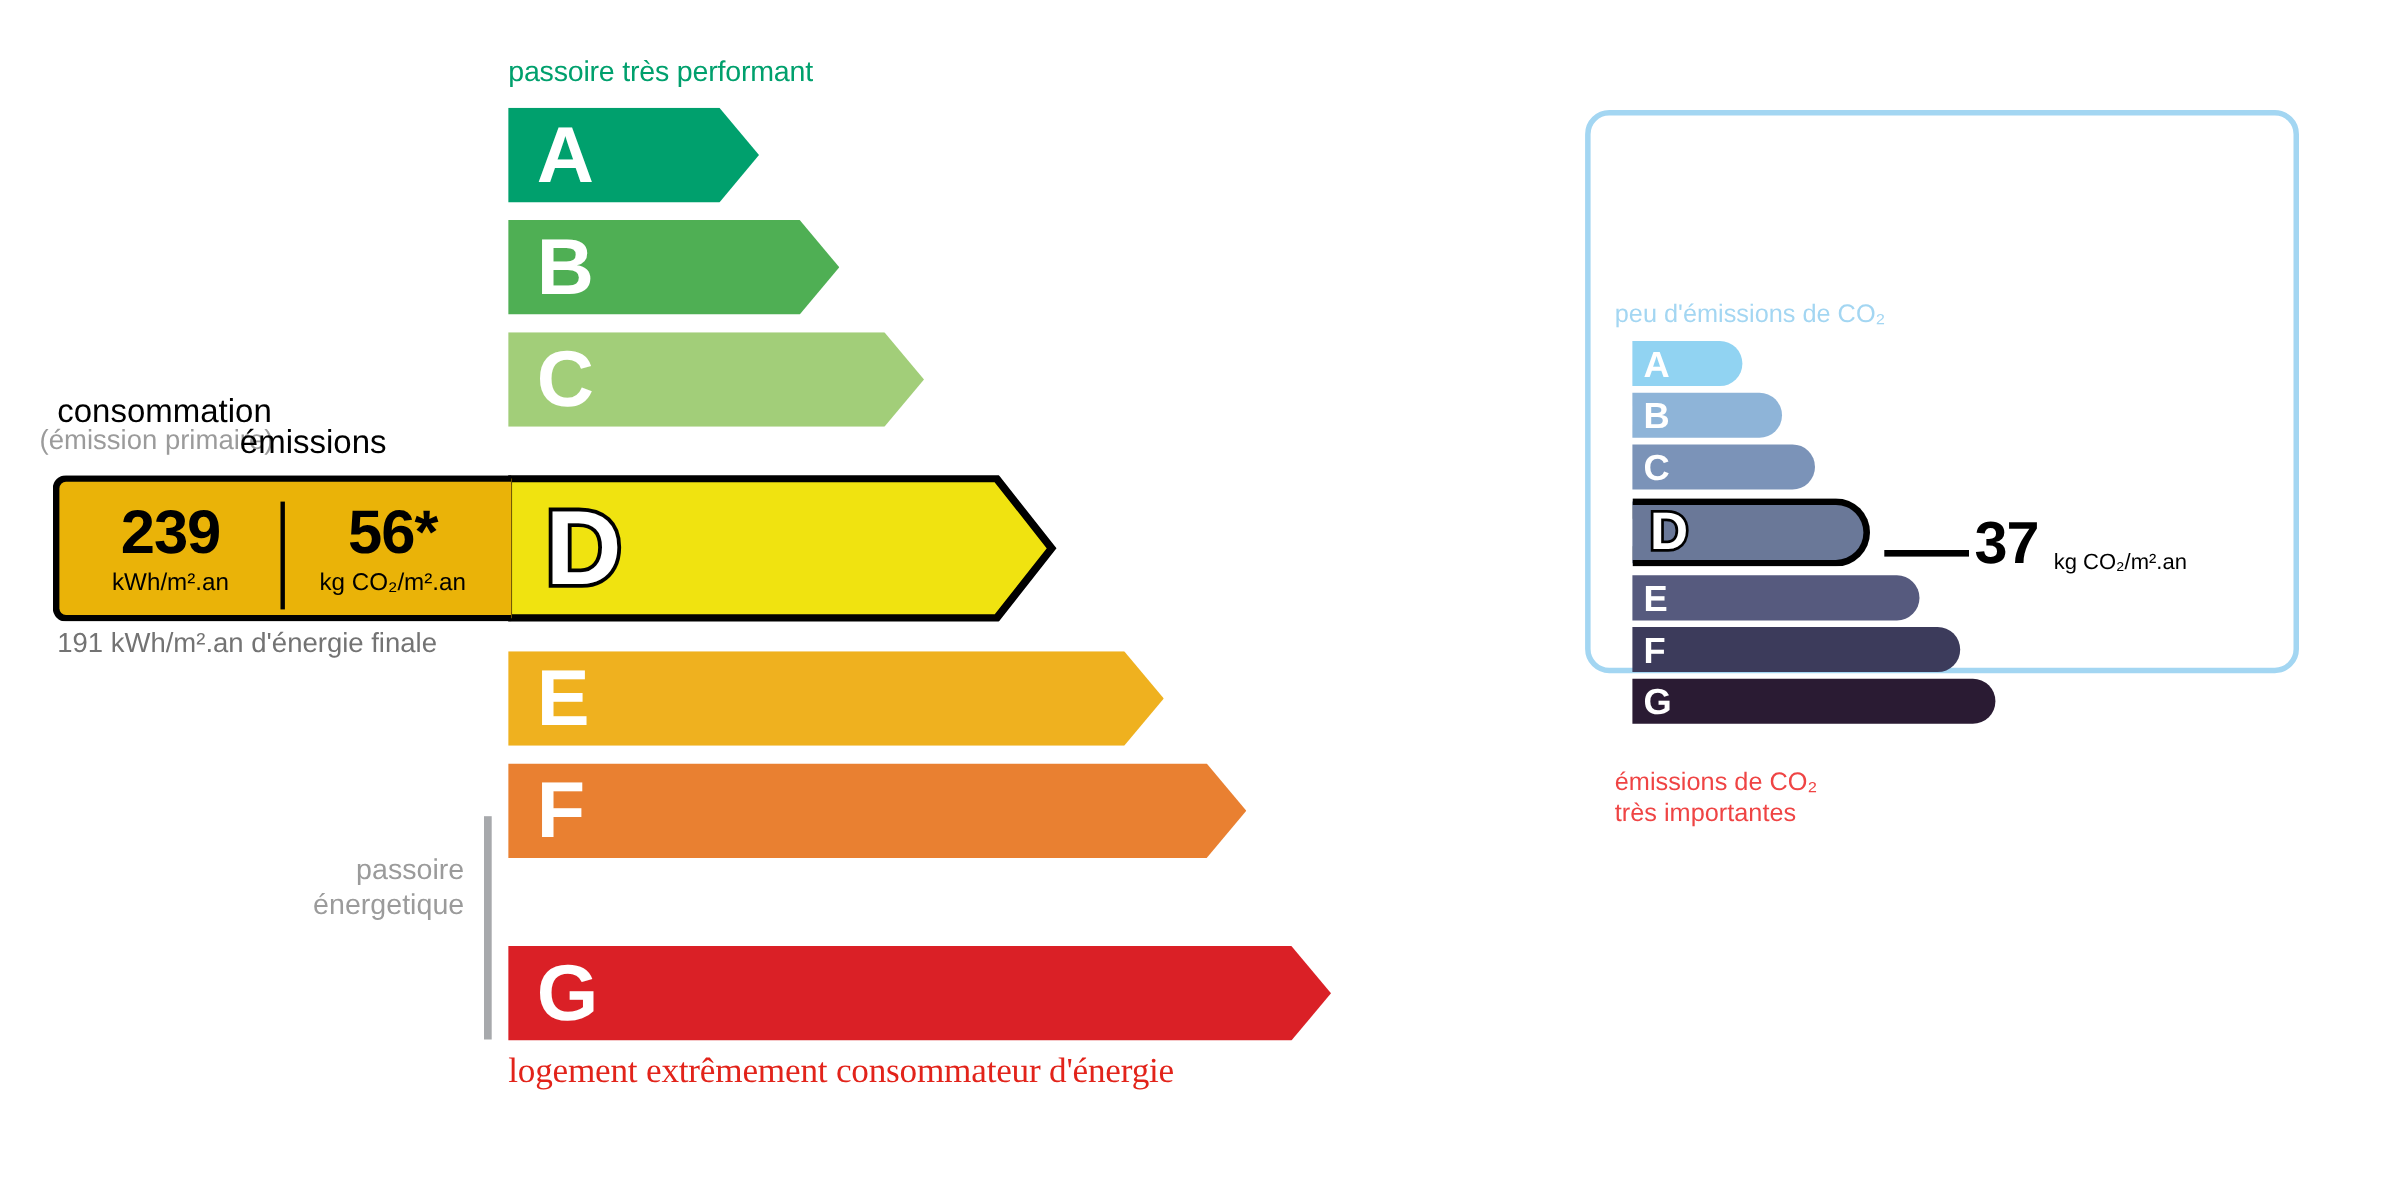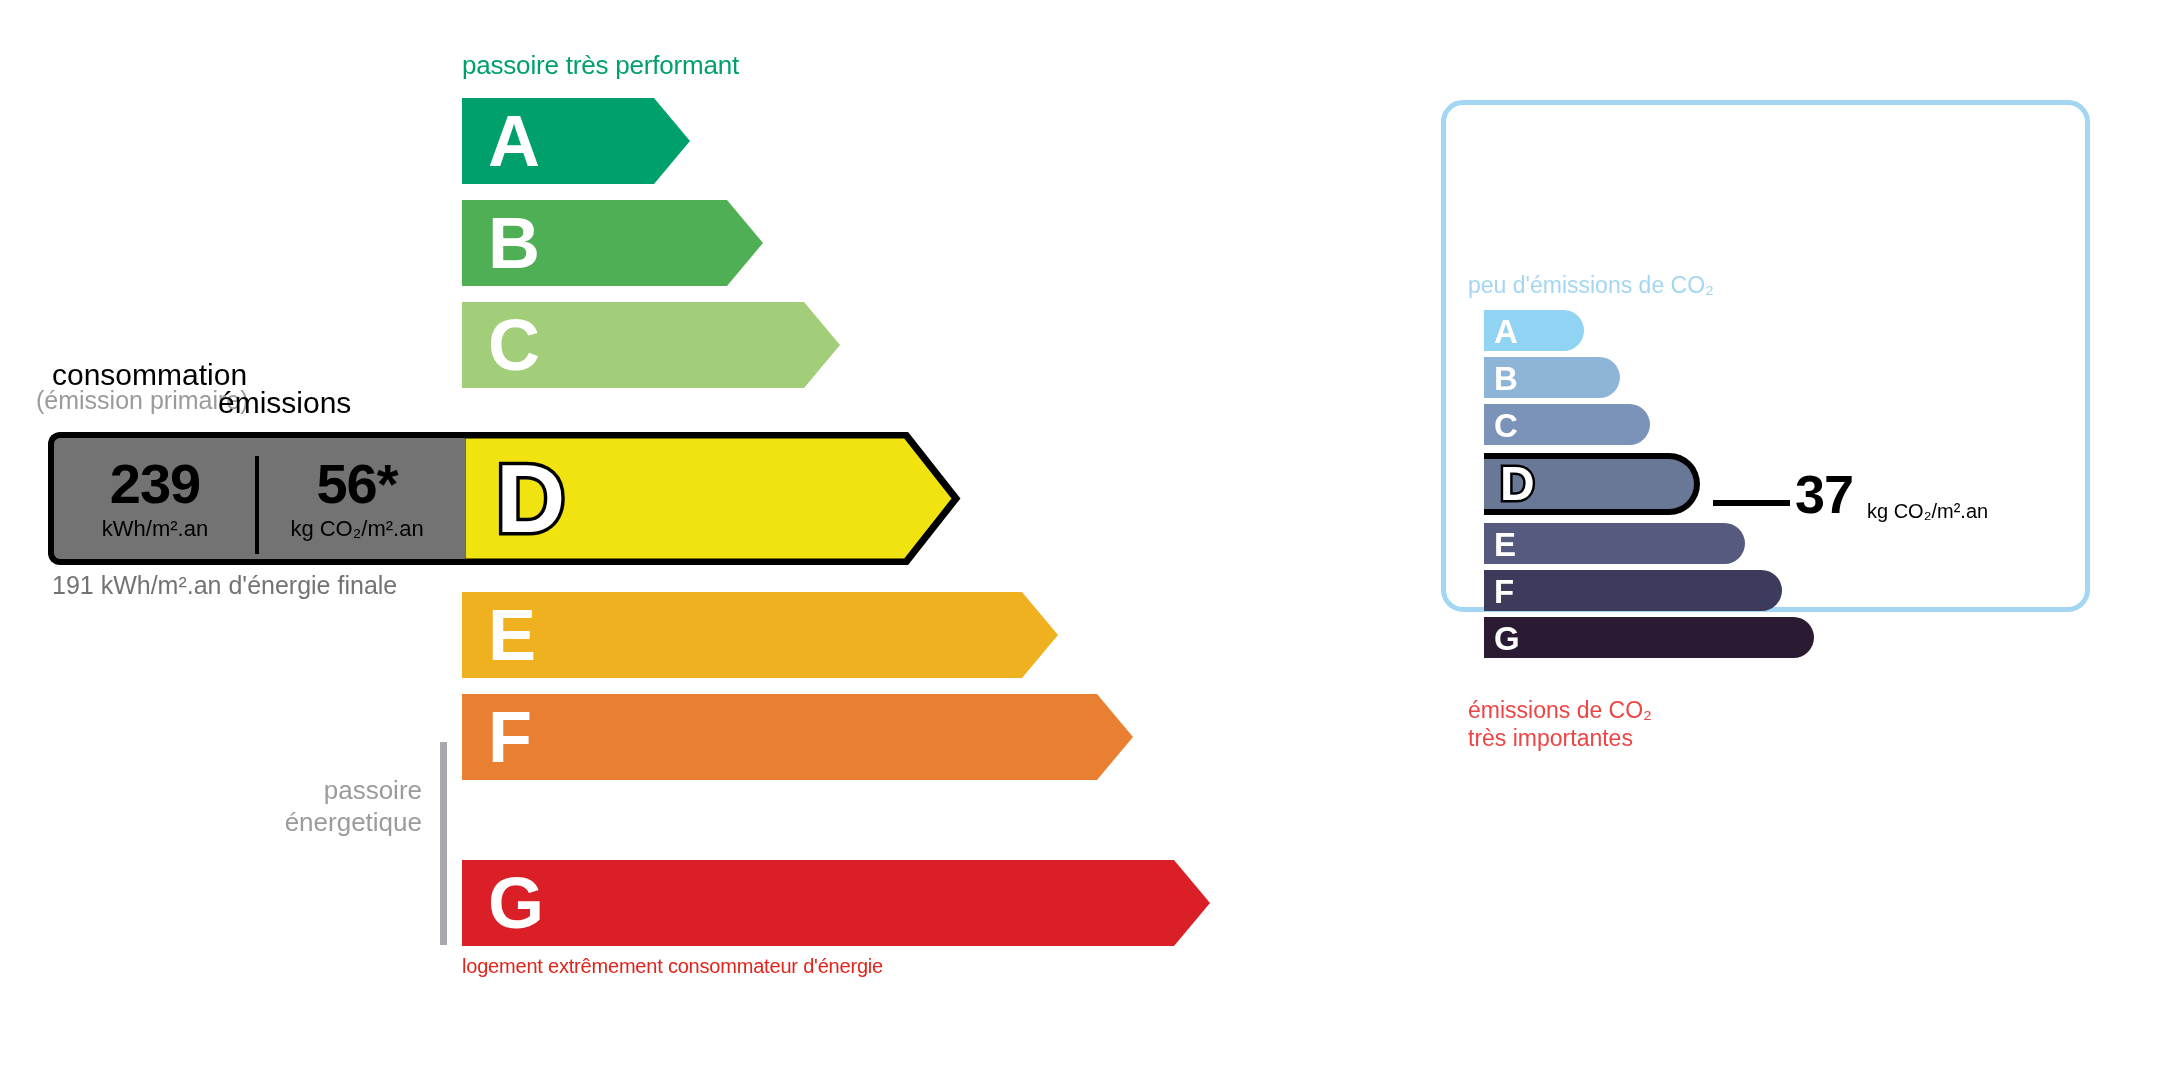--- a/index.html
+++ b/index.html
@@ -85,7 +85,7 @@
     border: 6px solid #000000;
     border-right: none;
     border-radius: 12px 0 0 12px;
-    background: #737373;
+    background: #eab308;
     box-sizing: border-box;
     z-index: 6;
   }

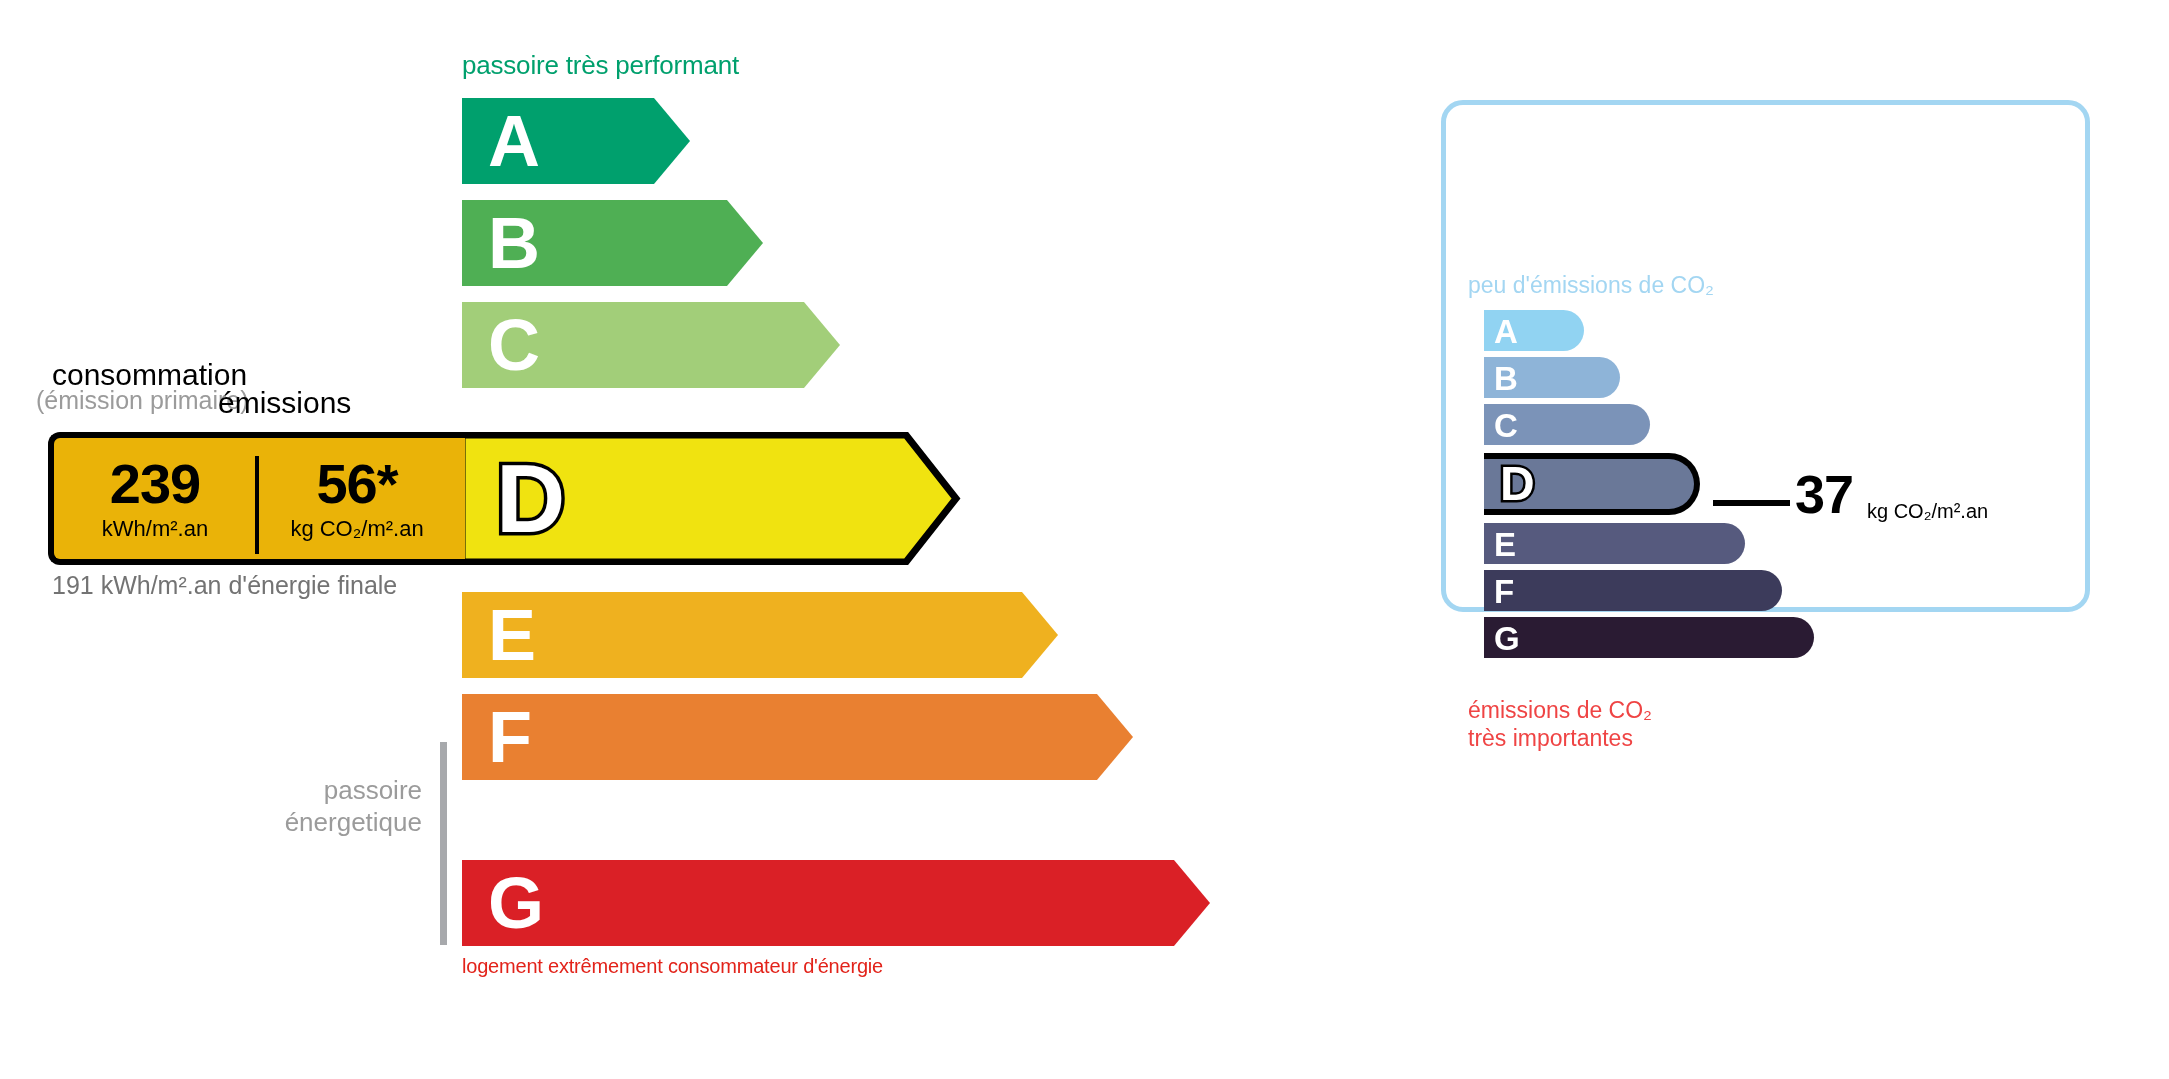--- a/index.html
+++ b/index.html
@@ -35,10 +35,11 @@
     position: absolute;
     left: 462px;
     top: 955px;
-    font-size: 20px;
+    font-size: 32px;
     color: #E2231A;
     letter-spacing: -0.2px;
     white-space: nowrap;
+    font-family: Liberation Serif, serif;
   }
 
   .grade-row {

